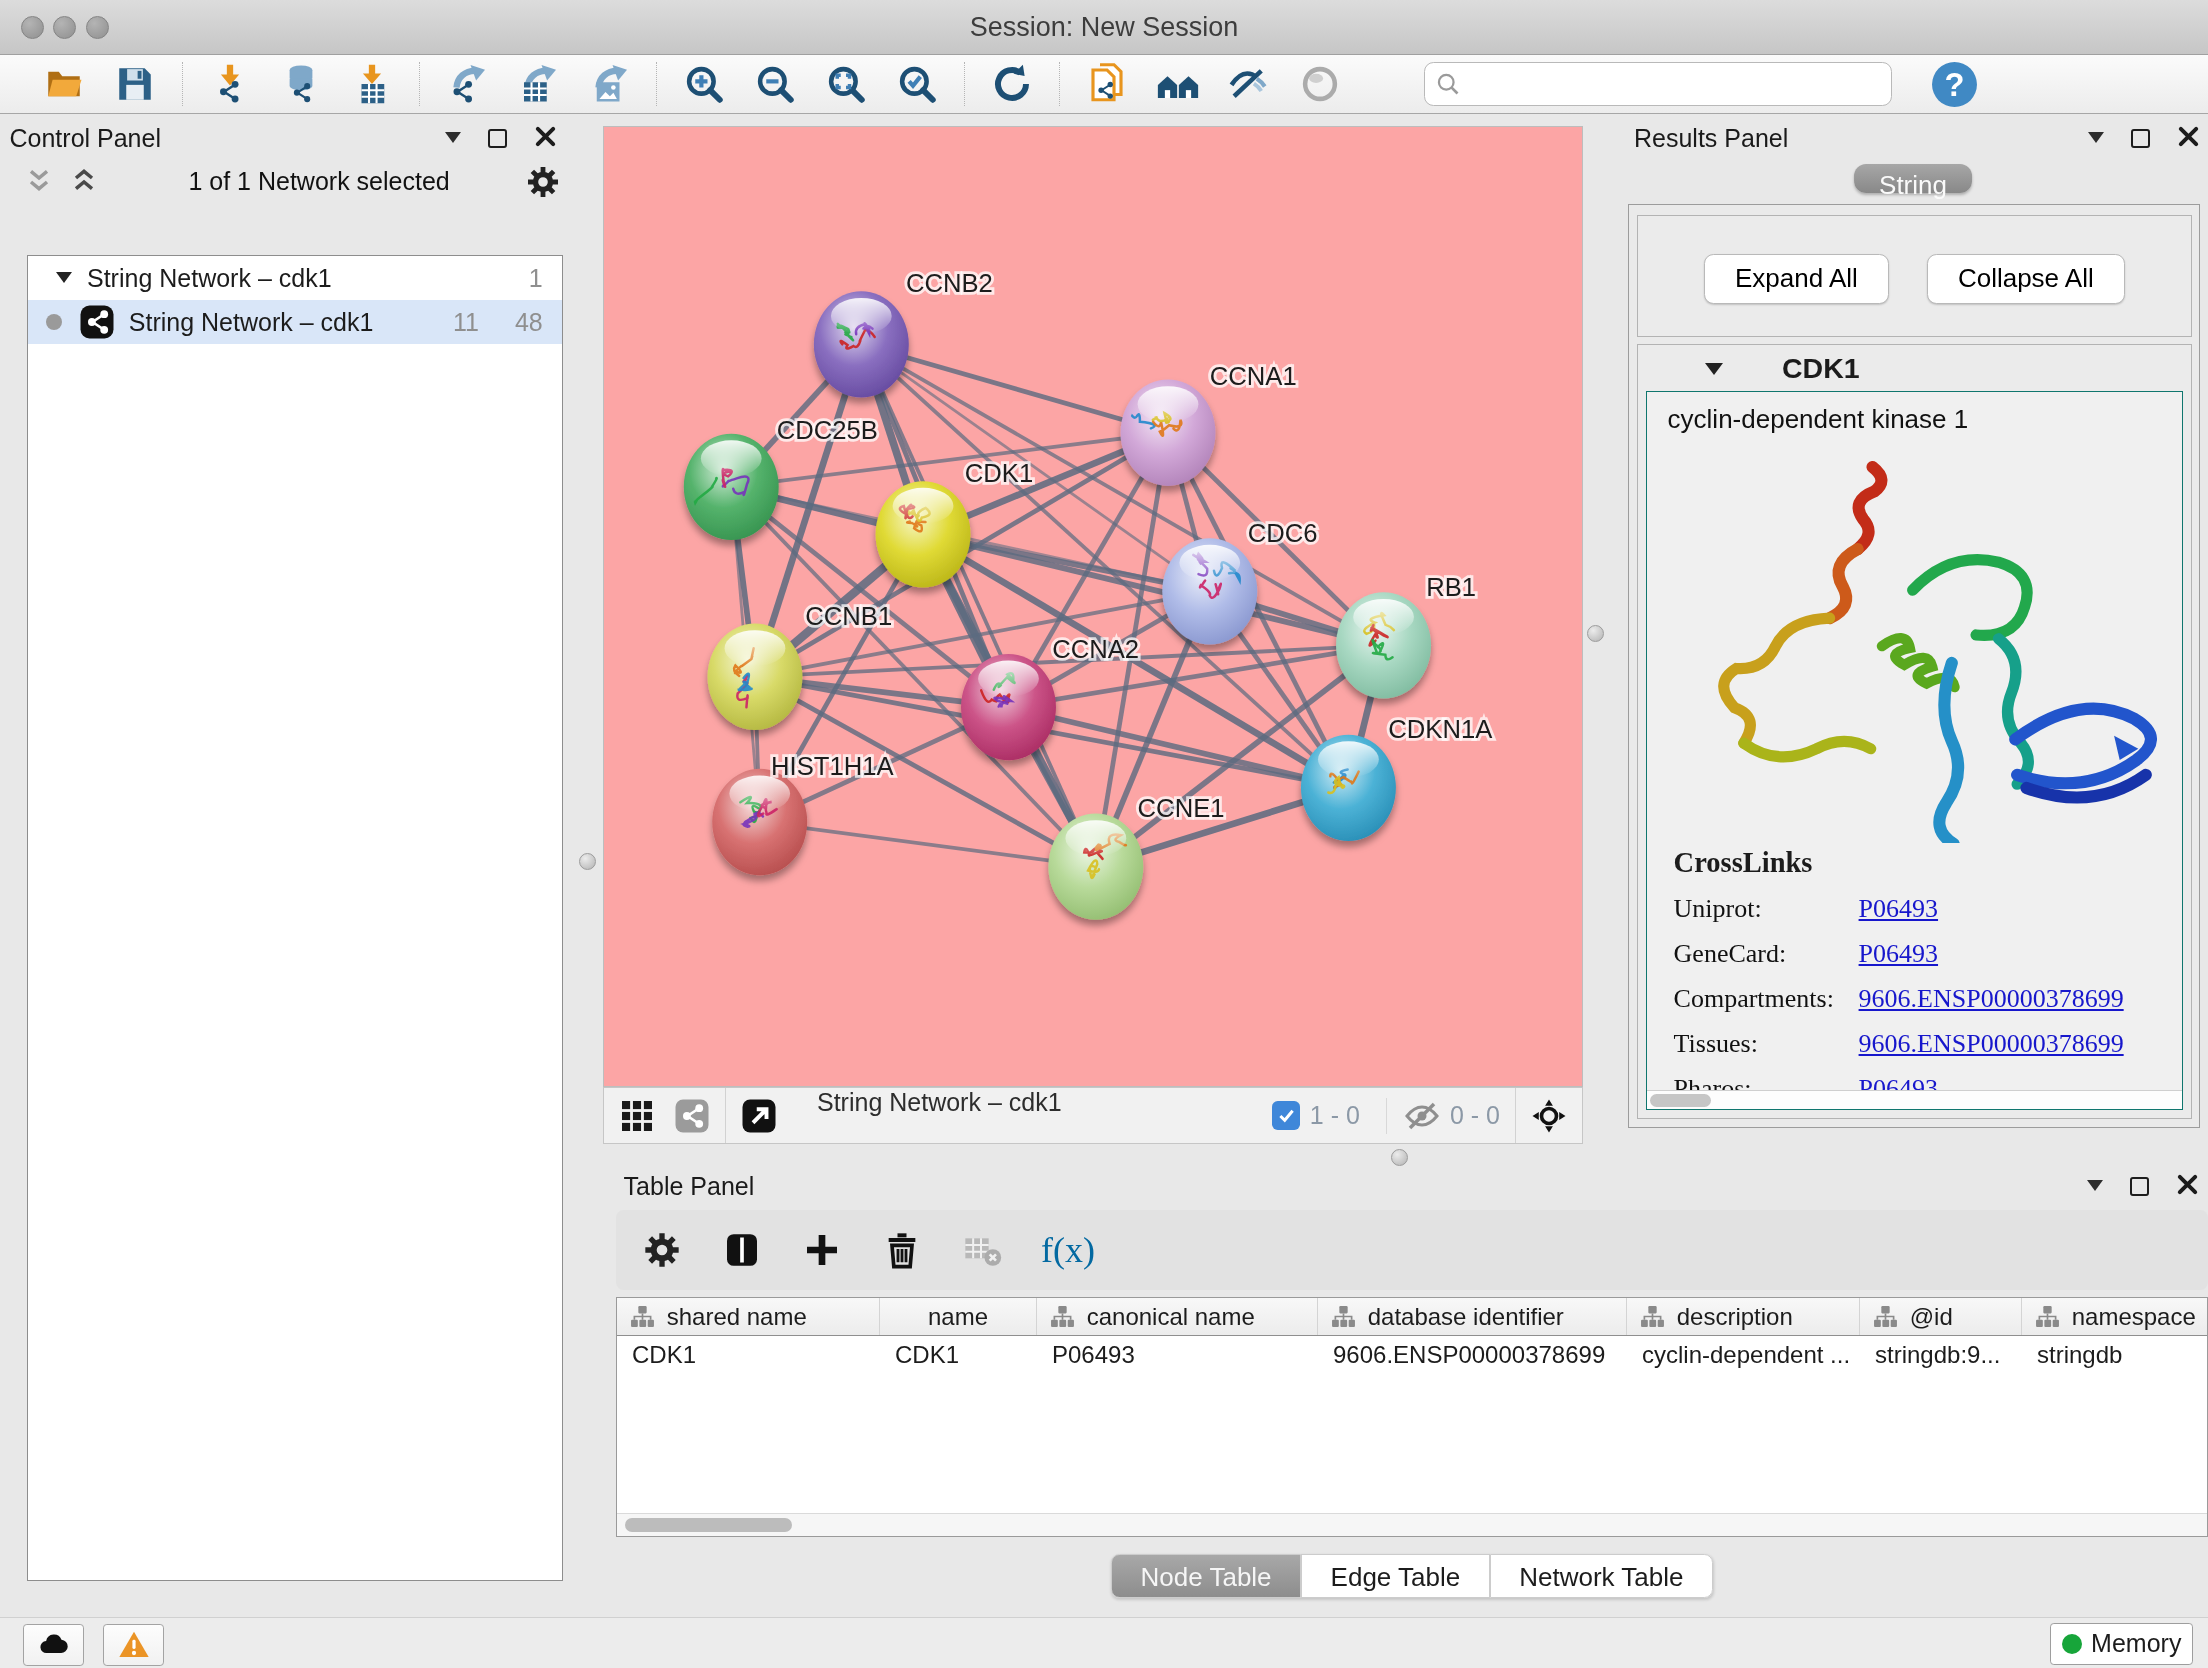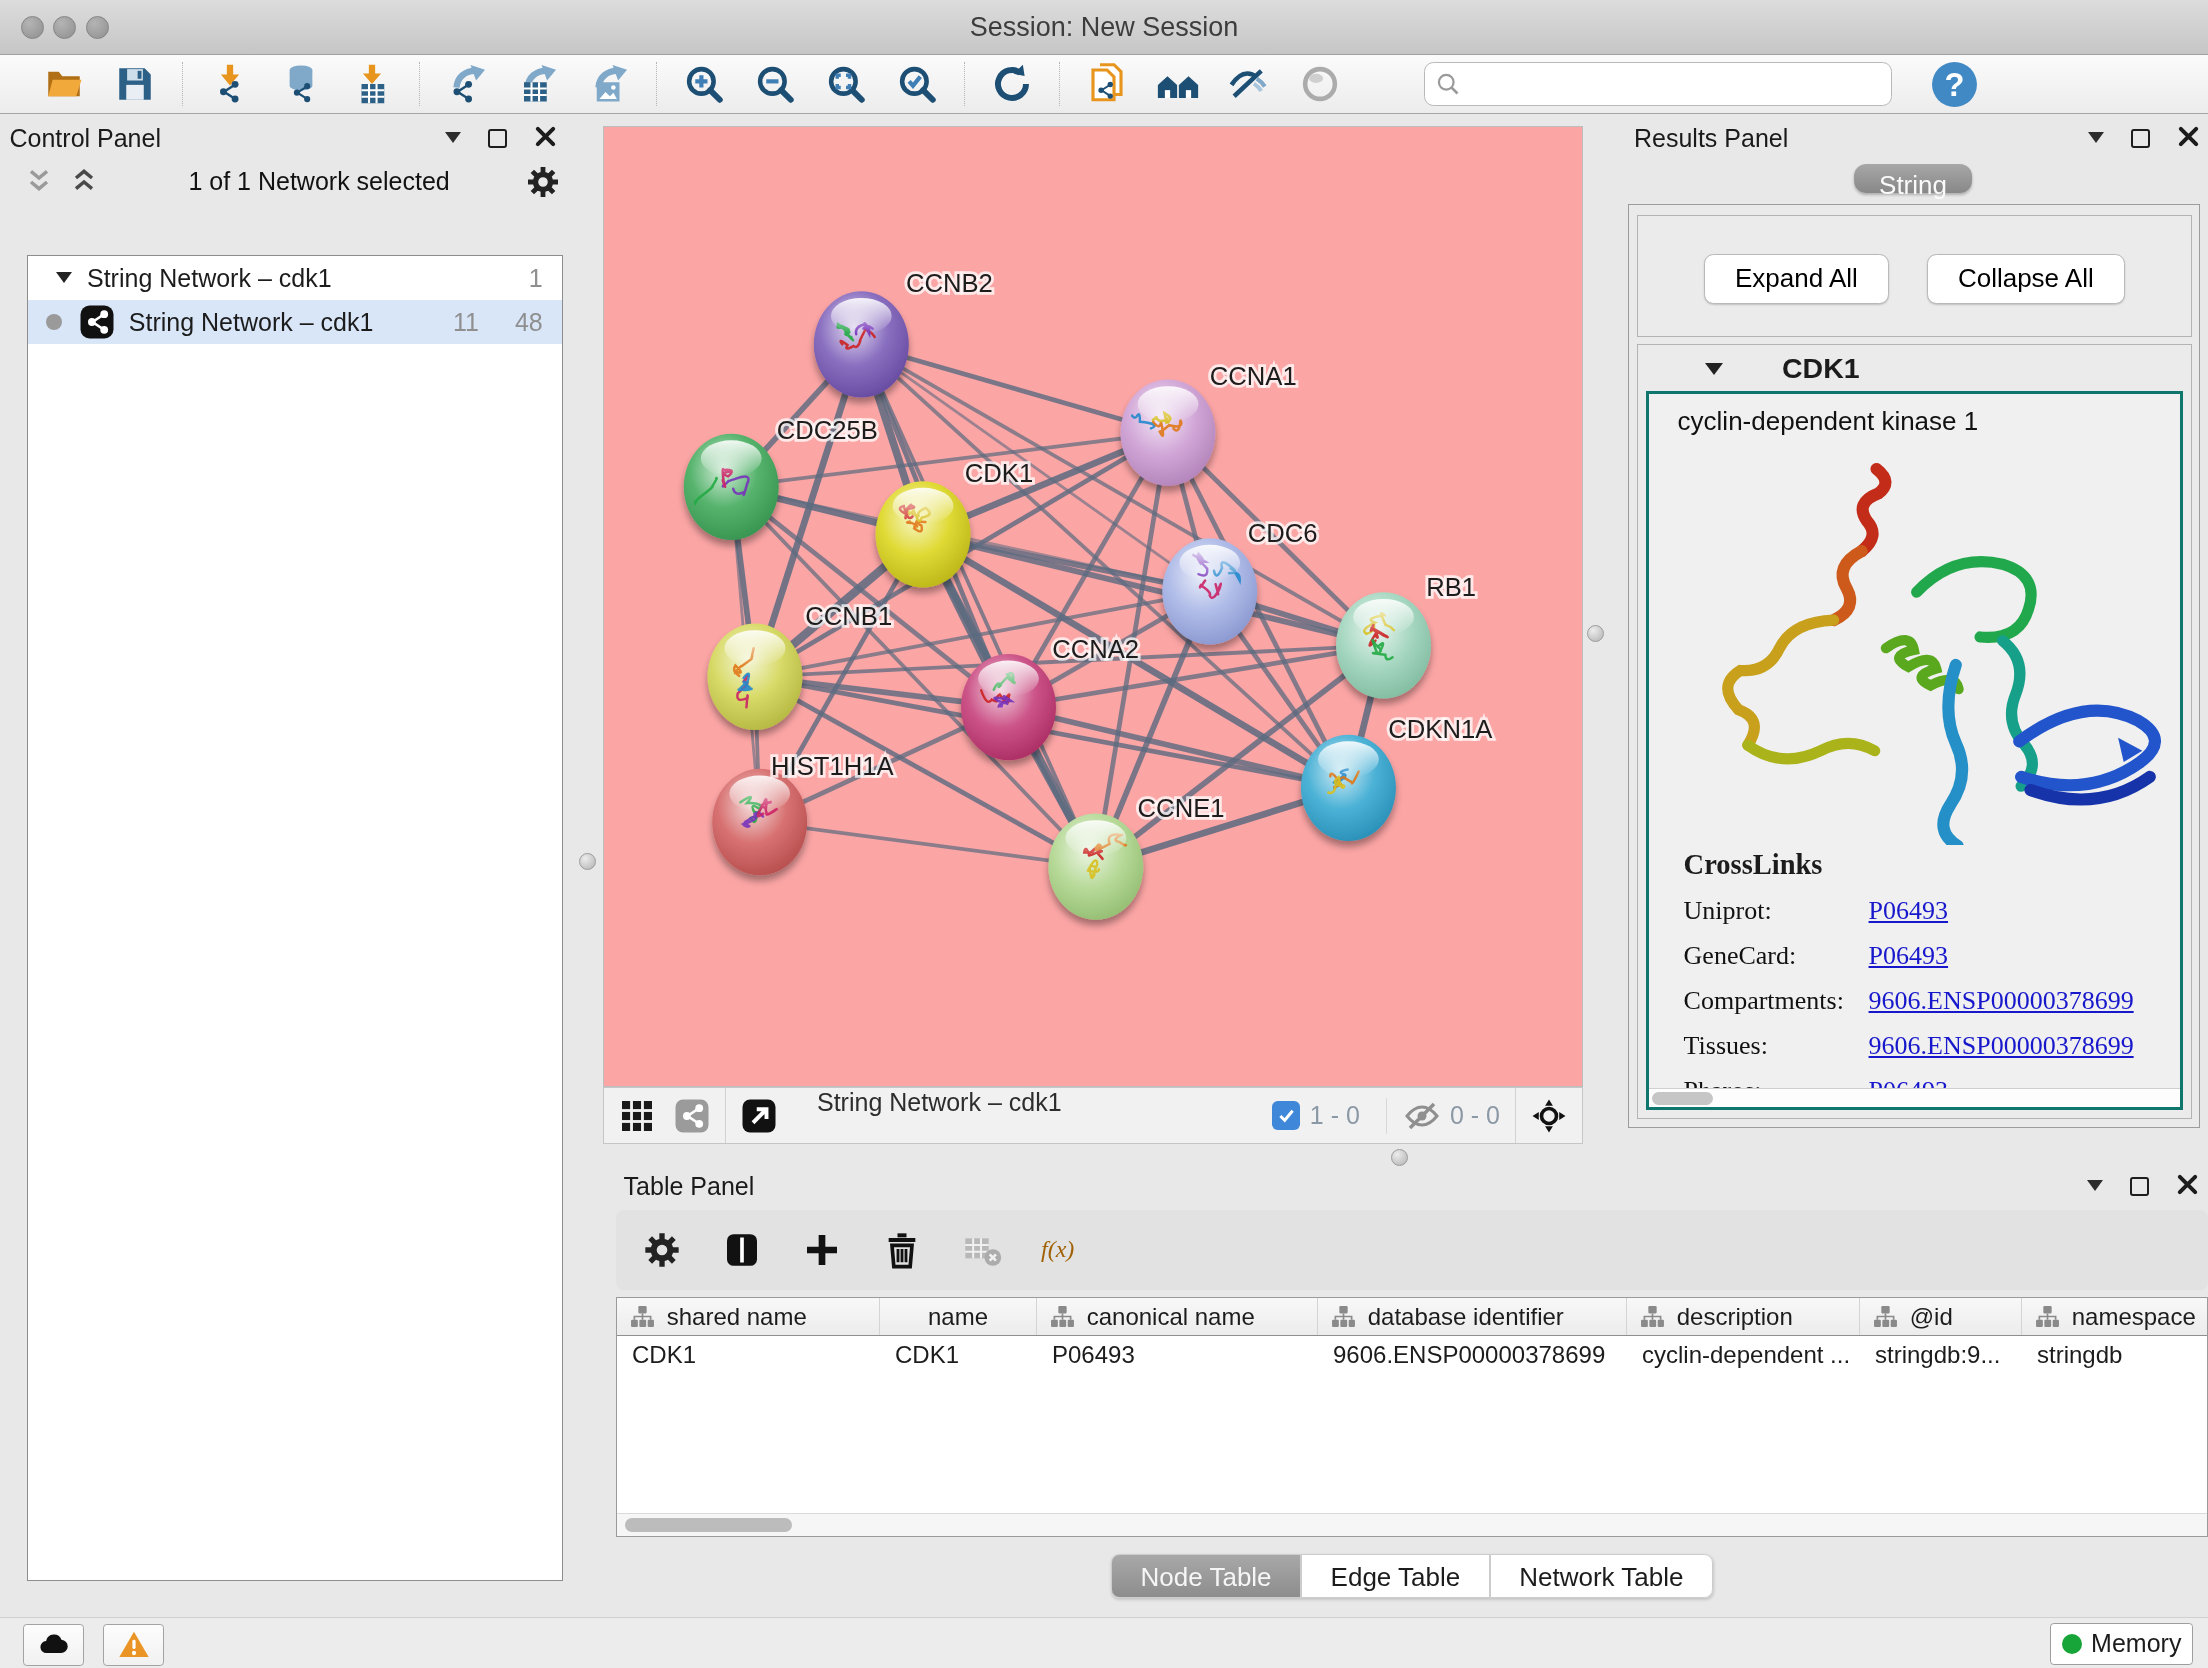--- a/index.html
+++ b/index.html
@@ -103,8 +103,8 @@
   .entry-head .expander { width:0; height:0; border:9.5px solid transparent; border-top:12.4px solid #222;
     margin:9.5px 0 0 0; }
   .entry-gene { font-size:28.5px; font-weight:bold; margin-left:59px; }
-  .entry-content { margin:0 7.6px 7.6px; border:3px solid #0f766e; background:#f0f0f0;
-    position:relative; height:719px; overflow:hidden;padding-left:8px; }
+  .entry-content { margin:0 7.6px 7.6px; border:1px solid #0f766e; background:#f0f0f0;
+    position:relative; height:719px; overflow:hidden; }
   .entry-desc { font-size:26px; padding:11.4px 0 0 21px; color:#111; }
   .protein { display:block; margin:5.7px auto 0; width:485px; height:403px; }
   .crosslinks { font-family:"Liberation Serif", serif; padding:3.8px 0 0 27px; }

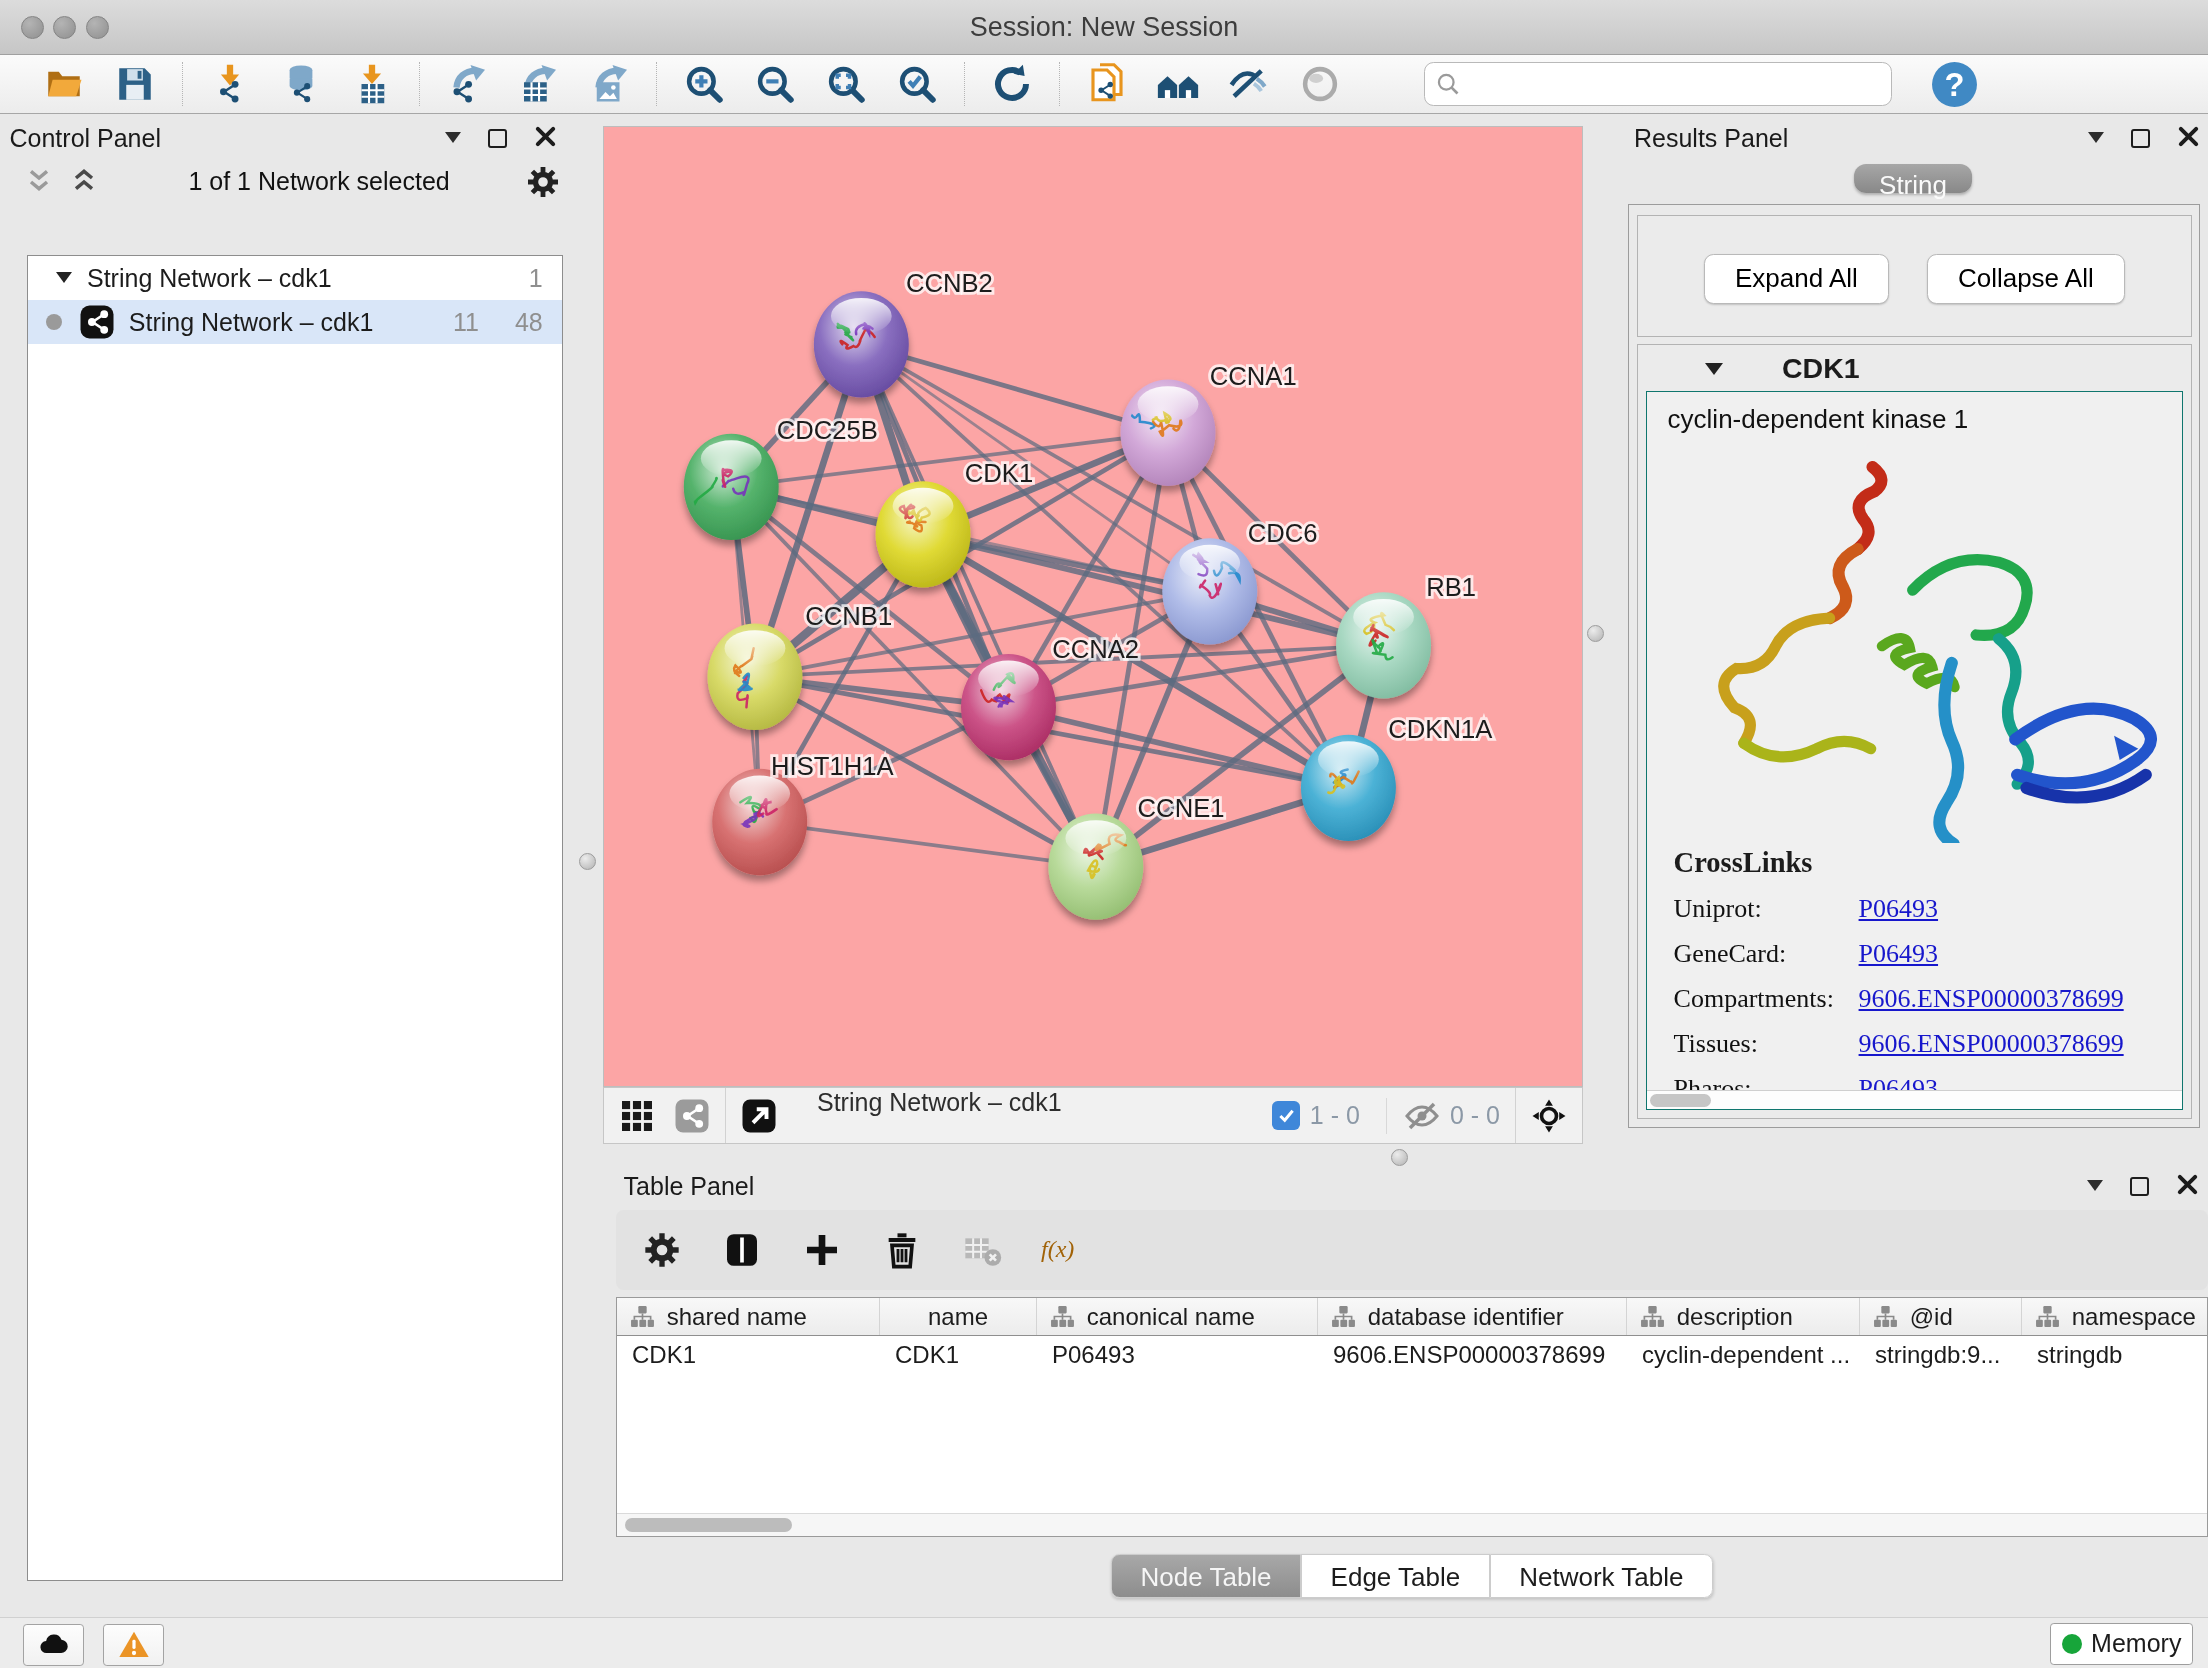--- a/index.html
+++ b/index.html
@@ -123,7 +123,7 @@
     display:flex; align-items:center; gap:38px; padding-left:25px; }
   .tp-ic { width:42px; height:42px; display:flex; align-items:center; justify-content:center; }
   .tp-ic svg { width:40px; height:40px; }
-  .fx-label { font-family:"Liberation Serif", serif; font-style:italic; font-size:24px; color:#a16207; }
+  .fx-label { font-family:"Liberation Serif", serif; font-size:36px; color:#0369a1; }
   .tp-table { margin-top:7.6px; background:#fff; border:1px solid #9a9a9a; height:240px; position:relative; }
   .tp-header { display:flex; height:38px; background:linear-gradient(#f8f8f8,#ececec);
     border-bottom:1.9px solid #8f8f8f; }

